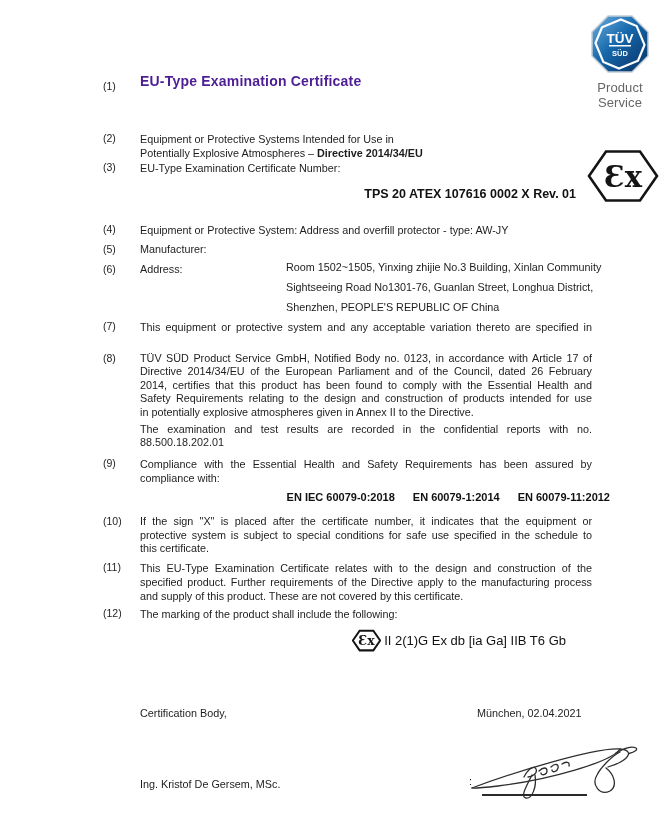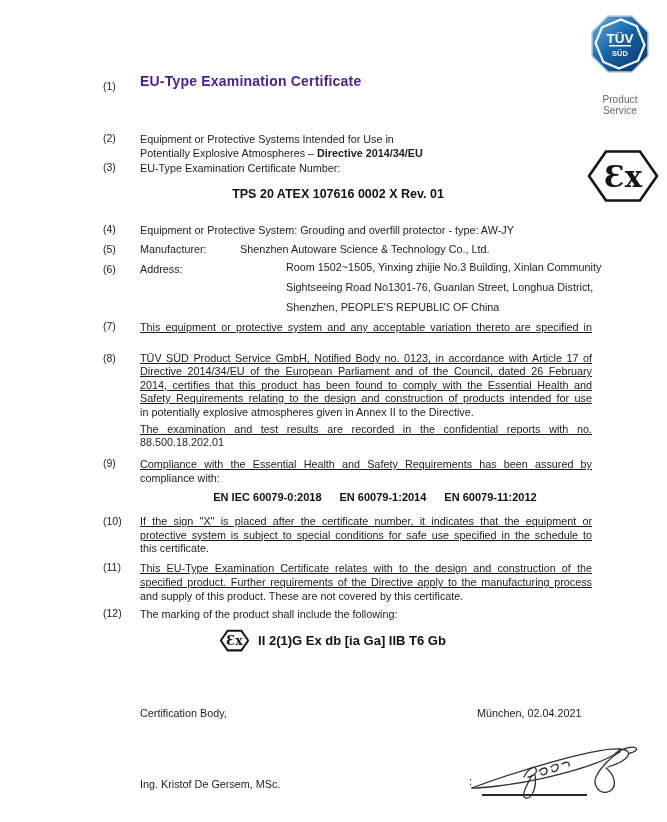--- a/index.html
+++ b/index.html
@@ -28,7 +28,7 @@
   .marking-inner { display:inline-flex; align-items:center; }
   .marking-text { font-size:13px; font-weight:bold; color:#111; margin-left:9px; }
   .tuv-wrap { position:absolute; left:584px; top:15px; width:72px; text-align:center; }
-  .tuv-caption { margin-top:17px; font-size:10px; color:#666; letter-spacing:0.1px; }
+  .tuv-caption { margin-top:3px; font-size:13px; color:#666; letter-spacing:0.1px; }
   .ex-logo { position:absolute; left:587px; top:149px; }
   .label-col { position:absolute; left:140px; font-size:10.8px; }
   .value-col { position:absolute; left:240px; width:352px; font-size:10.8px; }

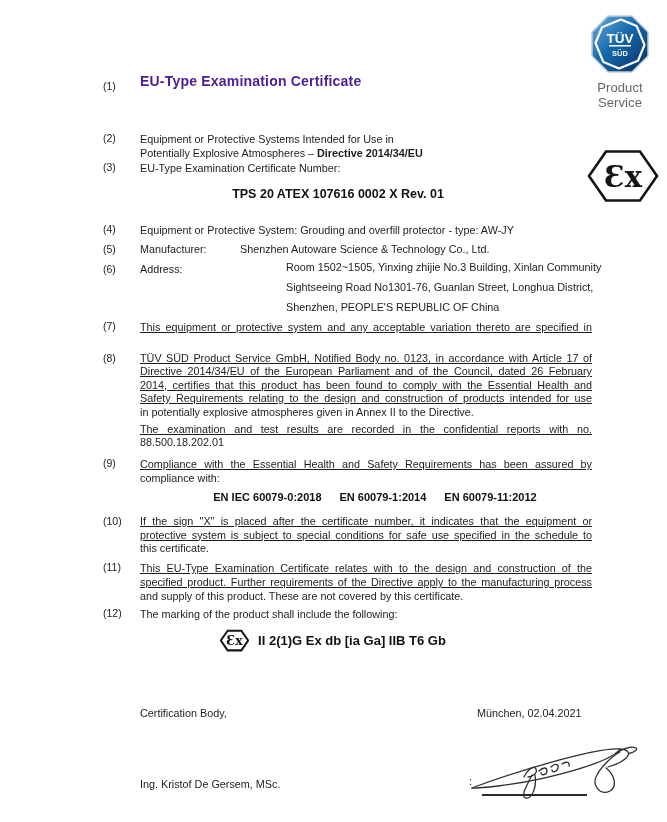--- a/index.html
+++ b/index.html
@@ -20,7 +20,7 @@
     position:absolute; left:140px; top:73px; font-size:14px; font-weight:bold;
     letter-spacing:0.2px; color:#4c1d95;
   }
-  .band { position:absolute; text-align:center; }
+  .band { position:absolute; text-align:right; }
   .cert-number { left:100px; top:187px; width:476px; font-size:12.5px; font-weight:bold; color:#111; }
   .standards   { left:140px; top:491px; width:470px; font-size:11px; font-weight:bold; color:#111; }
   .standards span + span { margin-left:18px; }

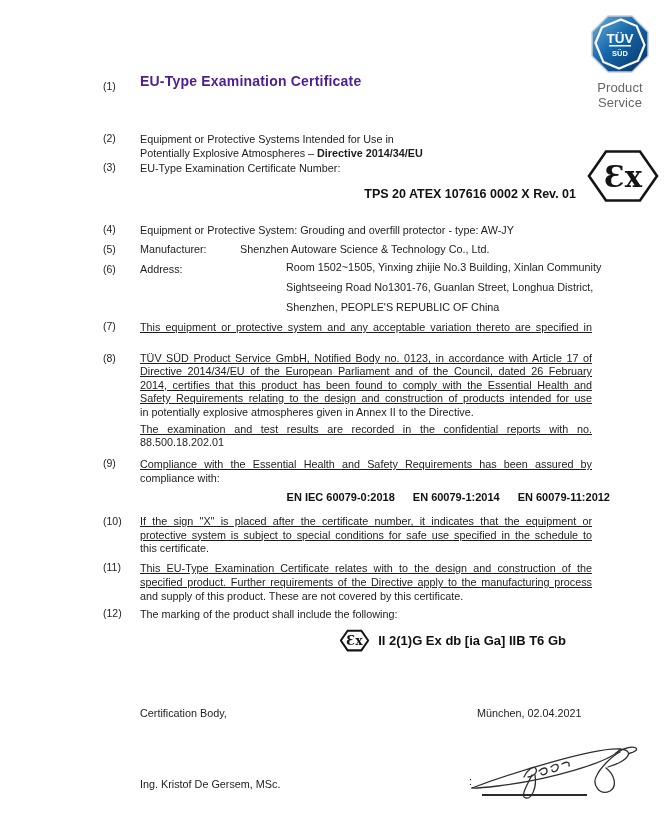--- a/index.html
+++ b/index.html
@@ -85,7 +85,7 @@
 
   <div class="num" style="top:223px;">(4)</div>
   <div class="col lh14" style="top:223px;">
-    <div class="ln">Equipment or Protective System: Grouding and overfill  protector - type: AW-JY</div>
+    <div class="ln">Equipment or Protective System: Address and overfill  protector - type: AW-JY</div>
   </div>
 
   <div class="num" style="top:243px;">(5)</div>

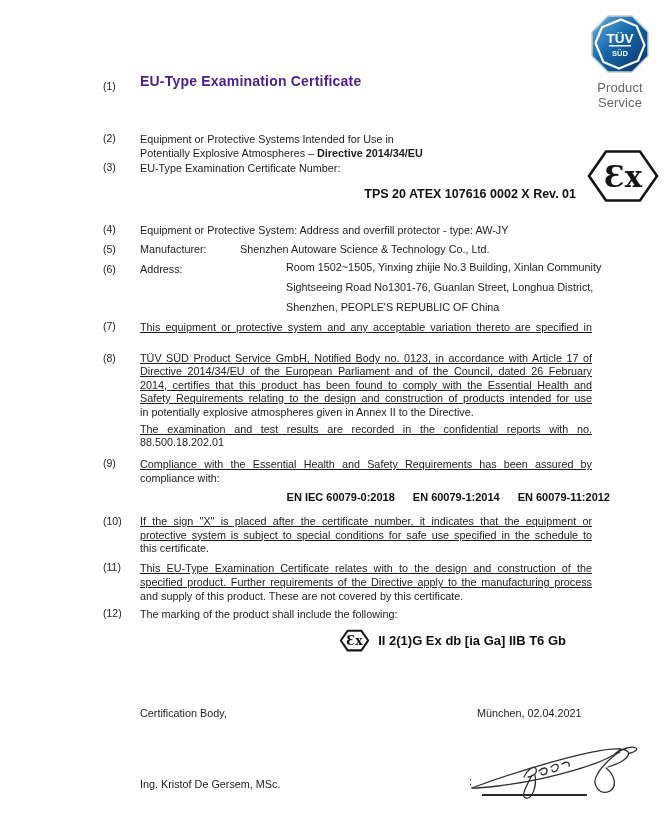--- a/index.html
+++ b/index.html
@@ -90,7 +90,6 @@
 
   <div class="num" style="top:243px;">(5)</div>
   <div class="label-col" style="top:243px;">Manufacturer:</div>
-  <div class="value-col ln" style="top:243px;">Shenzhen Autoware Science &amp; Technology Co., Ltd.</div>
 
   <div class="num" style="top:263px;">(6)</div>
   <div class="label-col" style="top:263px;">Address:</div>

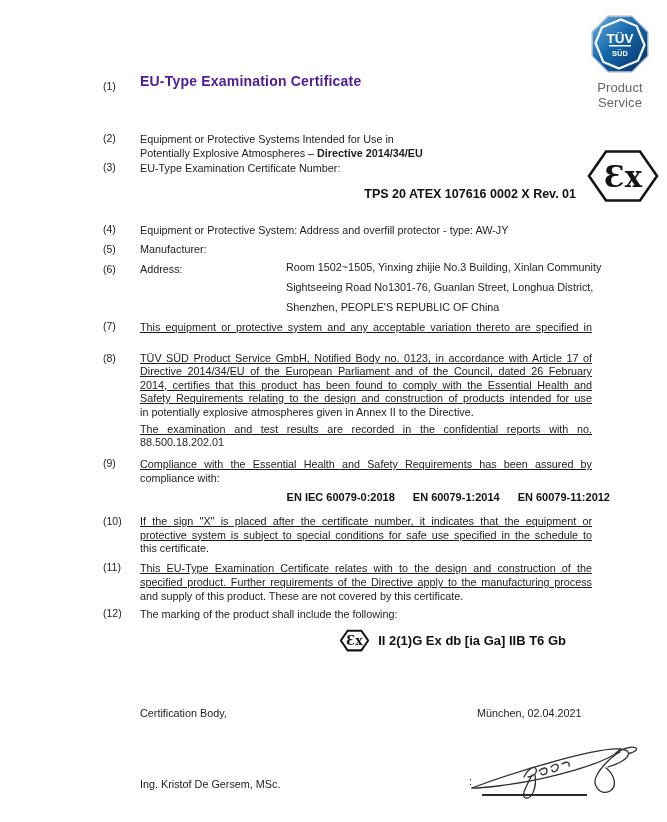--- a/index.html
+++ b/index.html
@@ -10,7 +10,7 @@
   .num { position:absolute; left:103px; width:36px; font-size:10.5px; }
   .col { position:absolute; left:140px; width:452px; font-size:10.8px; }
   .ln { white-space:nowrap; }
-  .j  { text-align:justify; text-align-last:justify;text-decoration:underline; }
+  .j  { text-align:justify; text-align-last:justify; }
   .b  { font-weight:bold; }
   .lh14  { line-height:14px; }
   .lh145 { line-height:14.5px; }

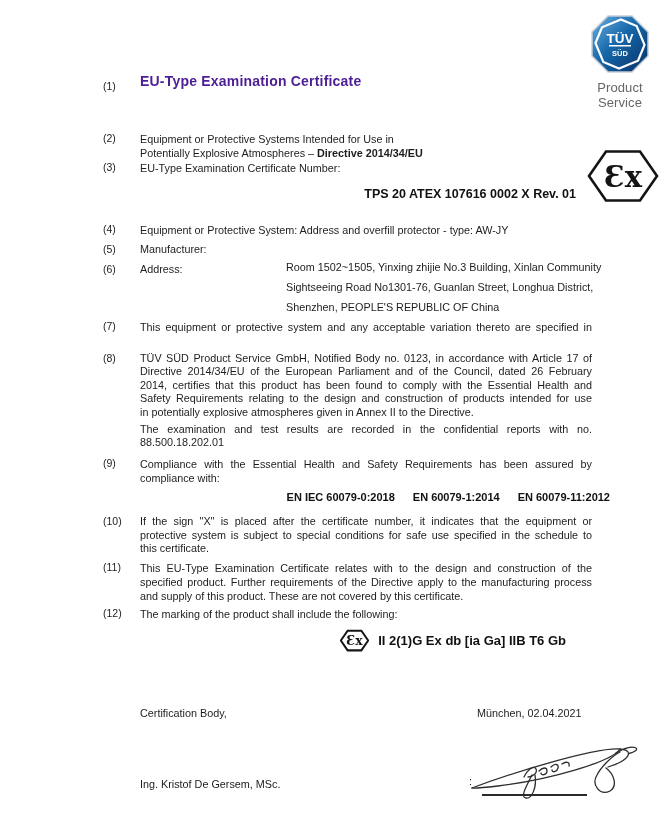--- a/index.html
+++ b/index.html
@@ -26,7 +26,7 @@
   .standards span + span { margin-left:18px; }
   .marking-band { left:100px; top:629px; width:466px; }
   .marking-inner { display:inline-flex; align-items:center; }
-  .marking-text { font-size:13px; font-weight:bold; color:#111; margin-left:9px; }
+  .marking-text { font-size:13px; font-weight:normal; color:#111; margin-left:3px; }
   .tuv-wrap { position:absolute; left:584px; top:15px; width:72px; text-align:center; }
   .tuv-caption { margin-top:3px; font-size:13px; color:#666; letter-spacing:0.1px; }
   .ex-logo { position:absolute; left:587px; top:149px; }

